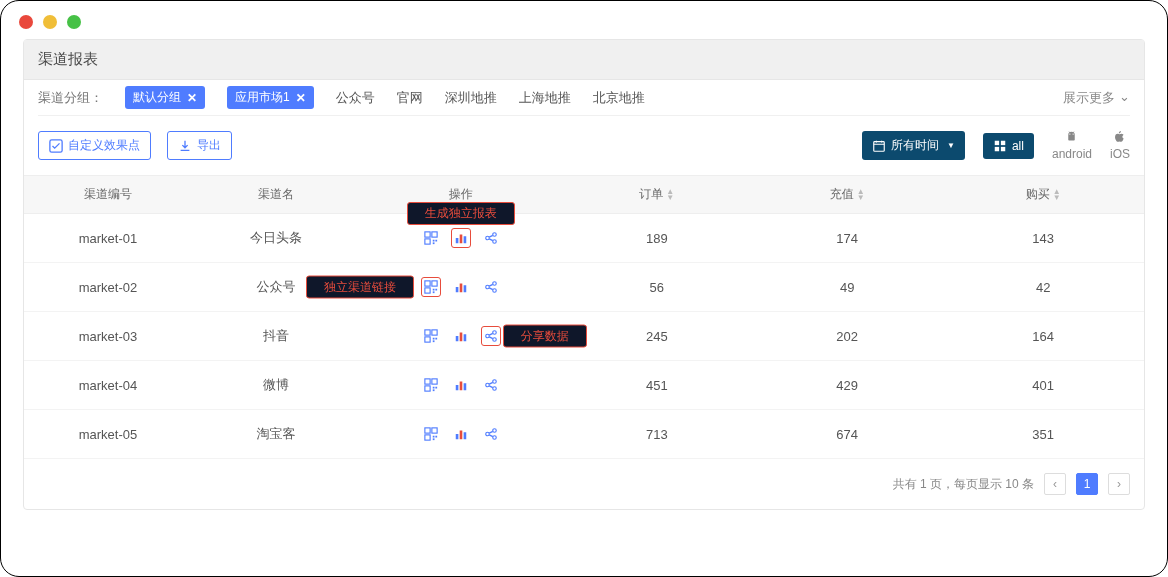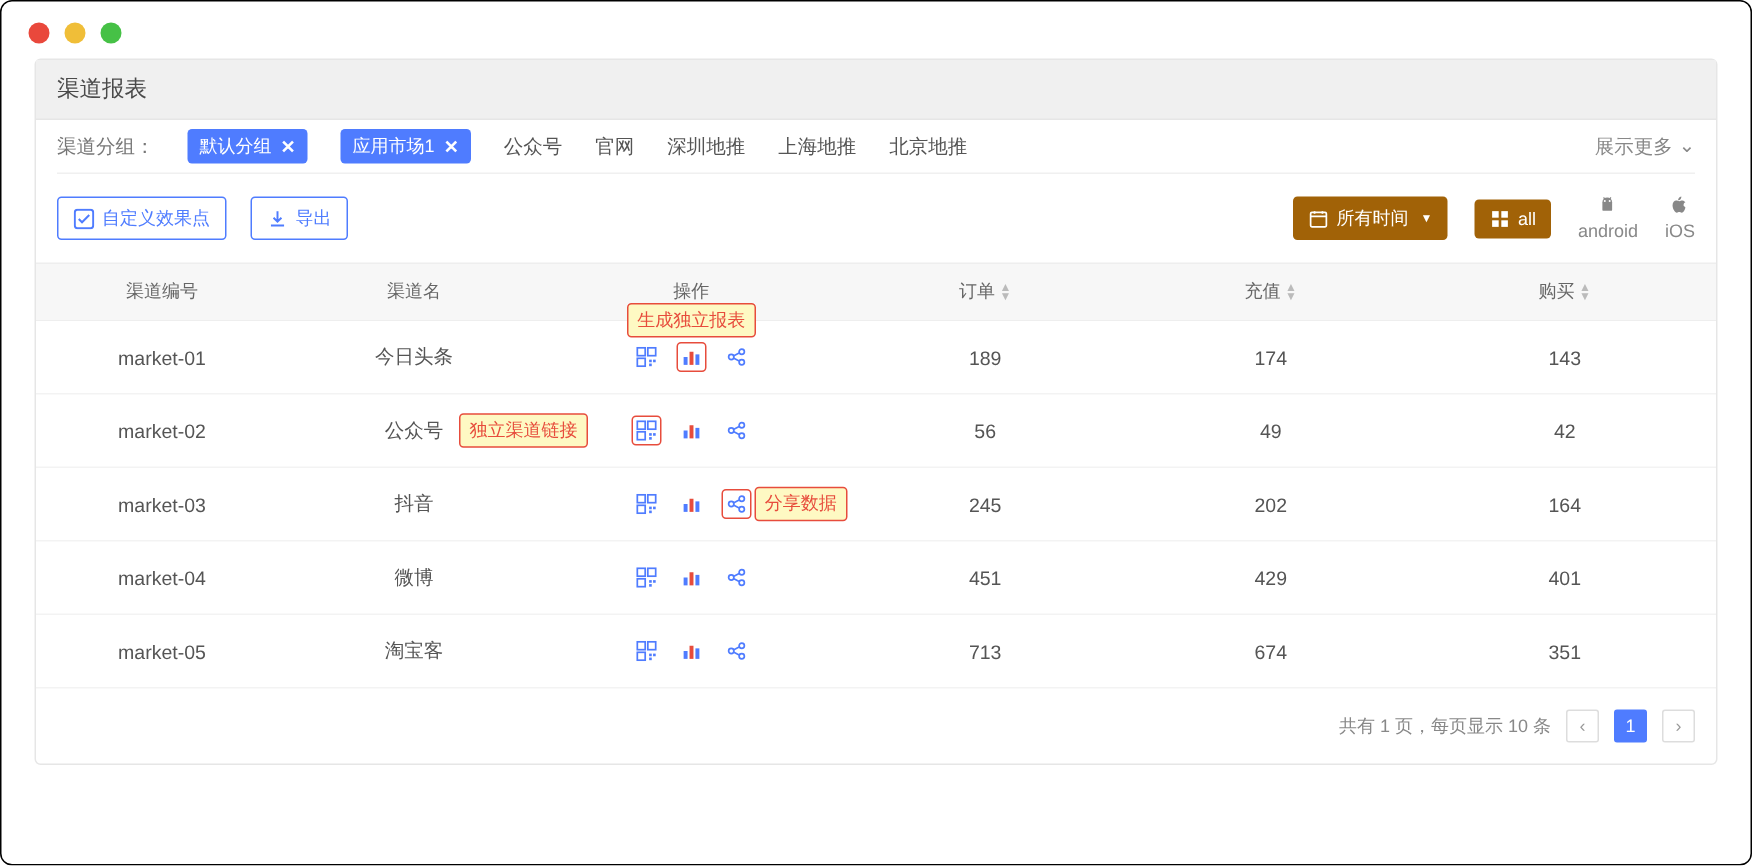--- a/index.html
+++ b/index.html
@@ -13,7 +13,7 @@
       width: 1168px;
       height: 577px;
       border: 1px solid #000;
-      border-radius: 8px;
+      border-radius: 19px;
       overflow: hidden;
       background: #fff;
       position: relative;

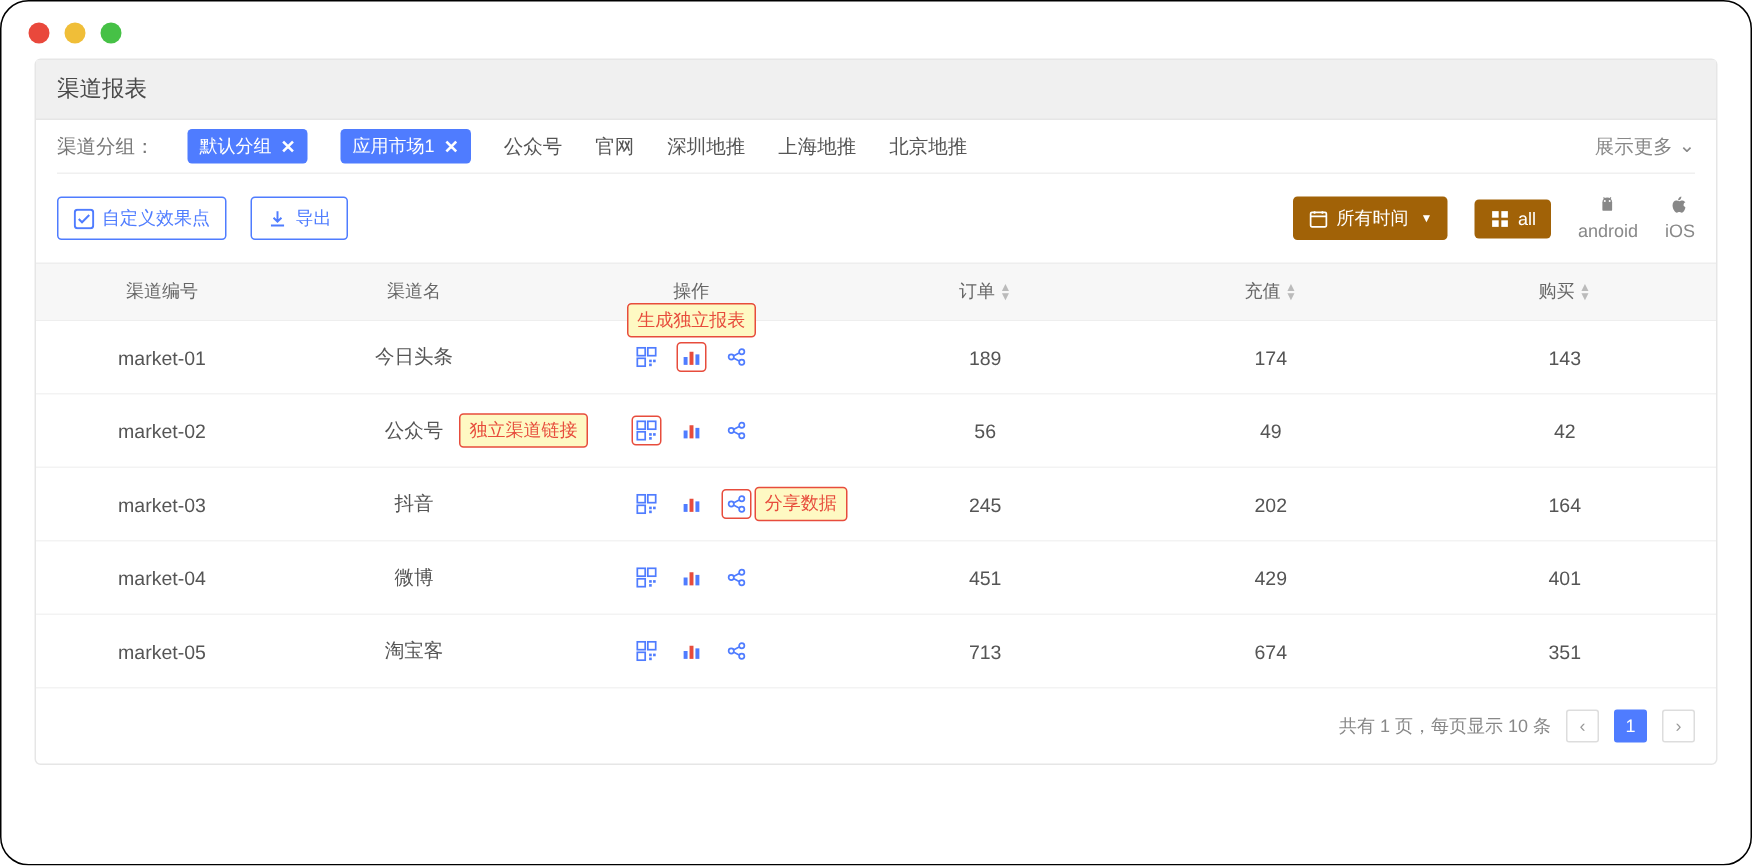--- a/index.html
+++ b/index.html
@@ -106,7 +106,7 @@
       color: #999;
     }
     .btn-primary {
-      background: #a16207;
+      background: #0c4a6e;
       color: #fff;
       border: none;
       border-radius: 3px;

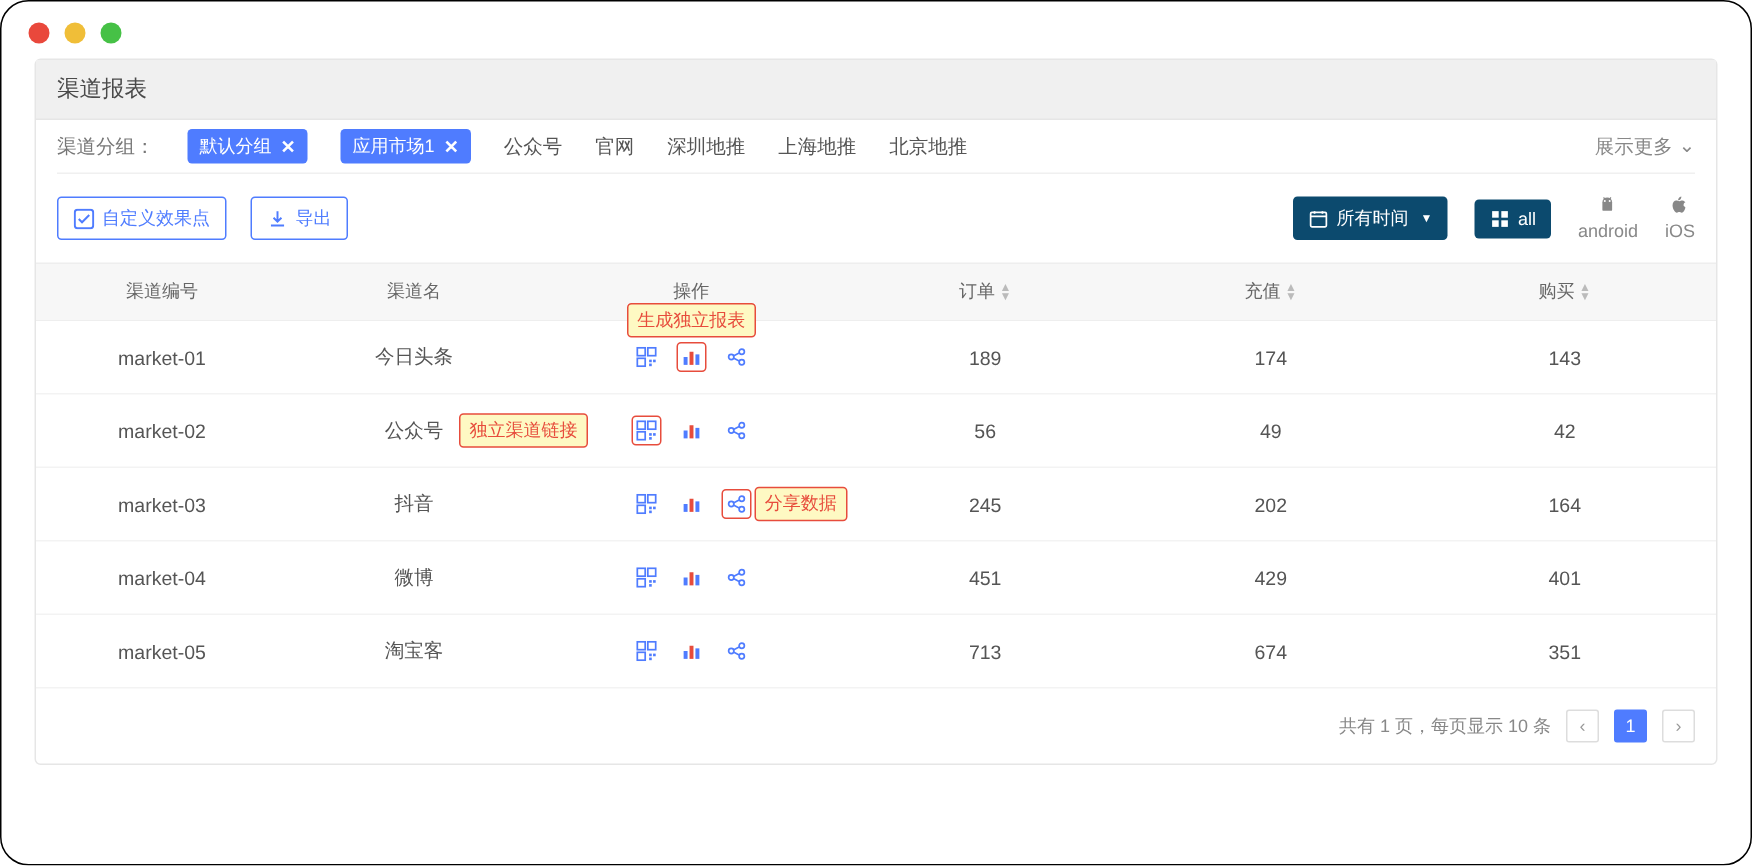--- a/index.html
+++ b/index.html
@@ -164,9 +164,9 @@
       border: 1px solid #e74c3c;
       border-radius: 3px;
       color: #e74c3c;
-      background: #fef9c3;
-      font-size: 12px;
-      padding: 2px 6px;
+      background: #0f172a;
+      font-size: 12px;
+      padding: 2px 17px;
       white-space: nowrap;
     }
     .callout-top {

